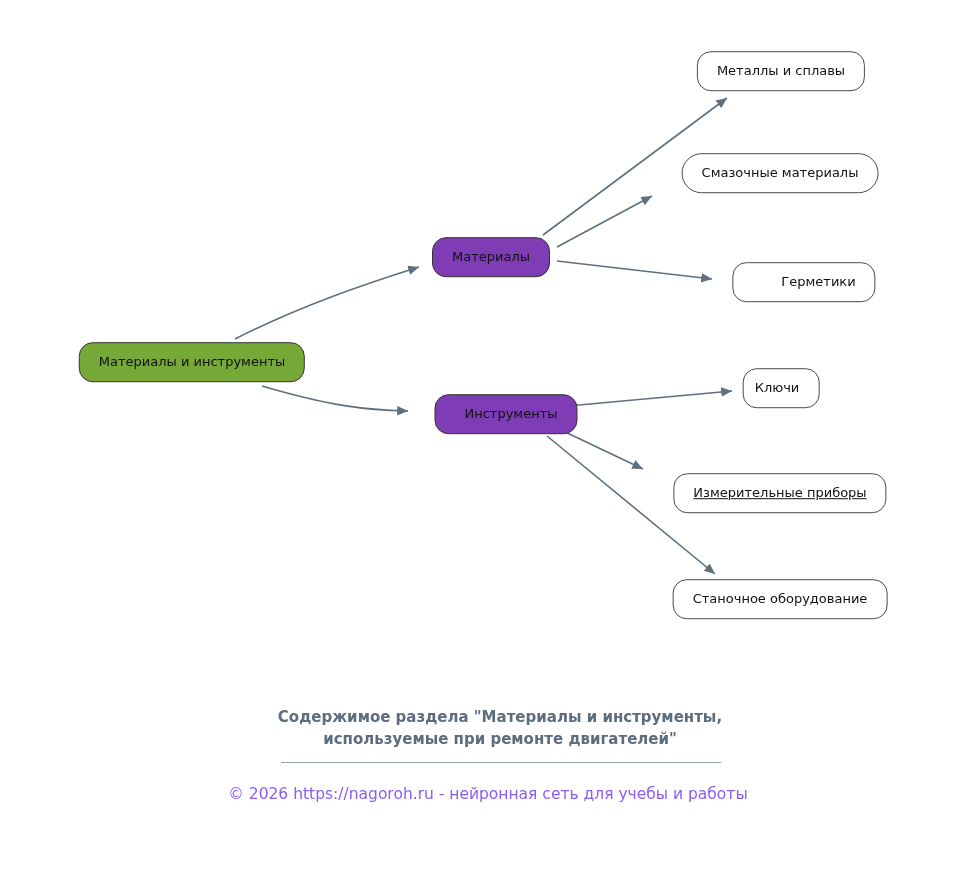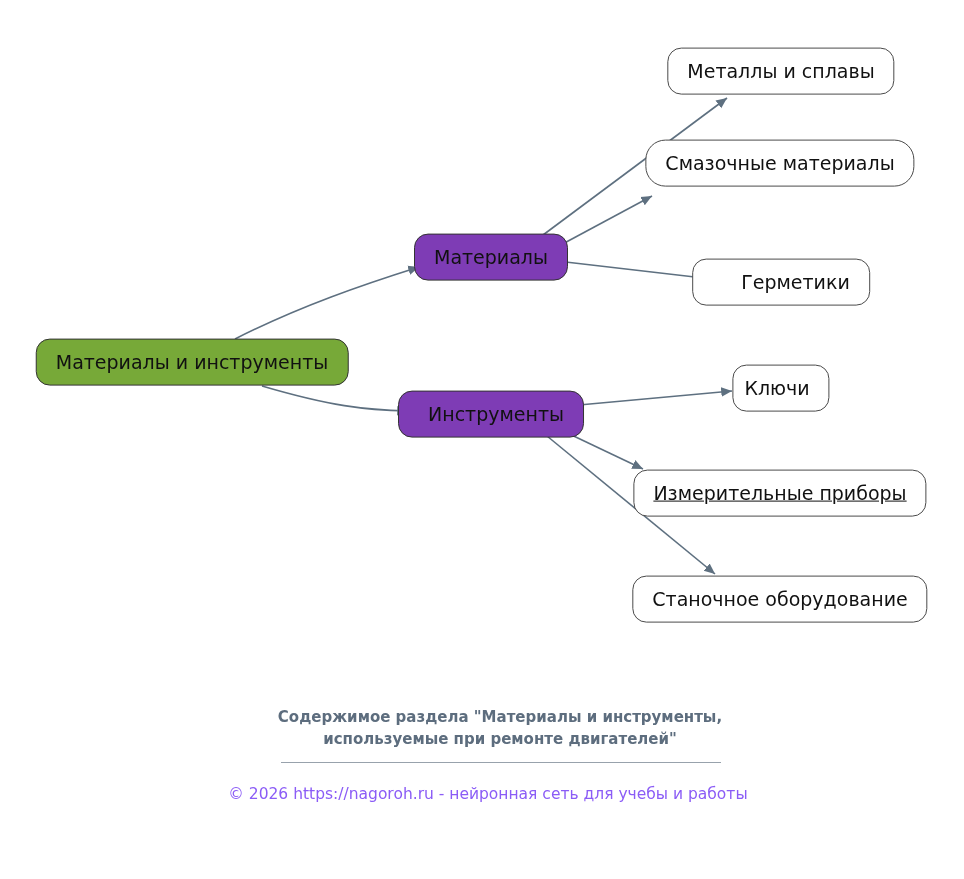--- a/index.html
+++ b/index.html
@@ -30,7 +30,7 @@
     position: absolute;
     transform: translate(-50%, -50%);
     white-space: nowrap;
-    font-size: 19px;
+    font-size: 13px;
     color: #111111;
     padding: 11px 19px;
     border-radius: 14px;

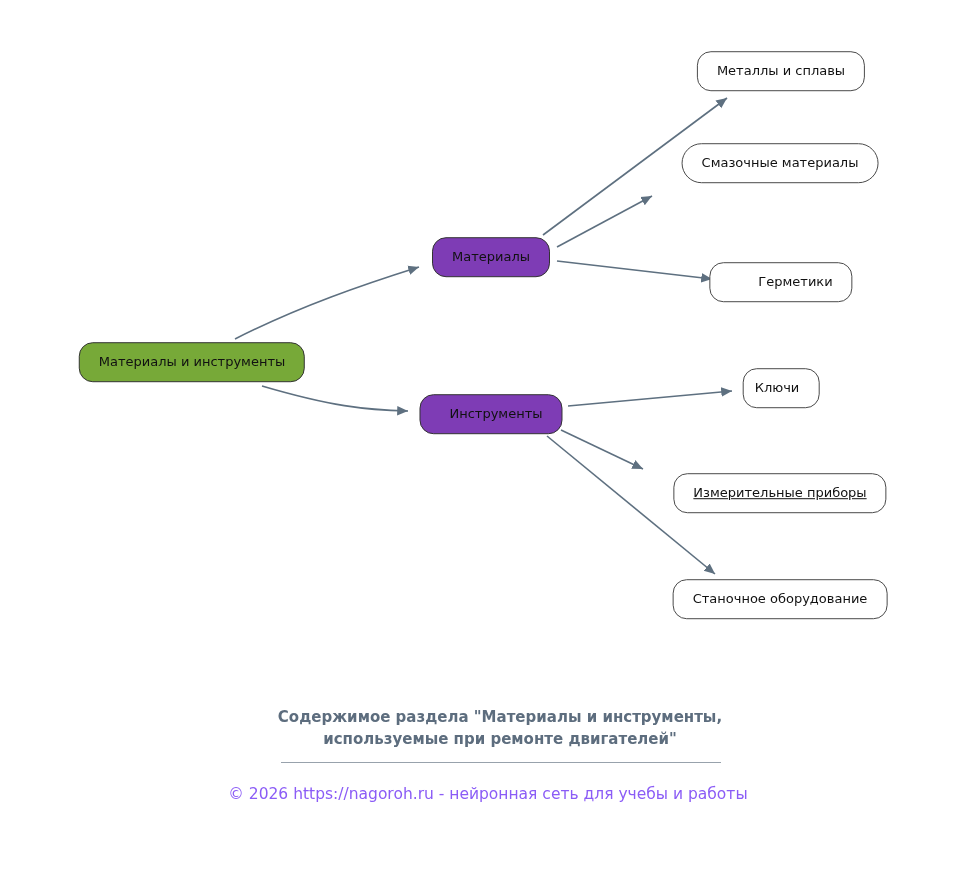--- a/index.html
+++ b/index.html
@@ -53,7 +53,7 @@
     border: 1.4px solid #4a4a4a;
   }
   .node.leaf.l00 { left: 781px; top: 71px; }
-  .node.leaf.l01 { left: 780px; top: 163px; border-radius: 20px; }
+  .node.leaf.l01 { left: 780px; top: 173px; border-radius: 20px; }
   .node.leaf.l02 { left: 781px; top: 282px; padding-left: 48px; }
   .node.leaf.l10 { left: 781px; top: 388px; padding-left: 11px; }
   .node.leaf.l11 { left: 780px; top: 493px; text-decoration: underline; }

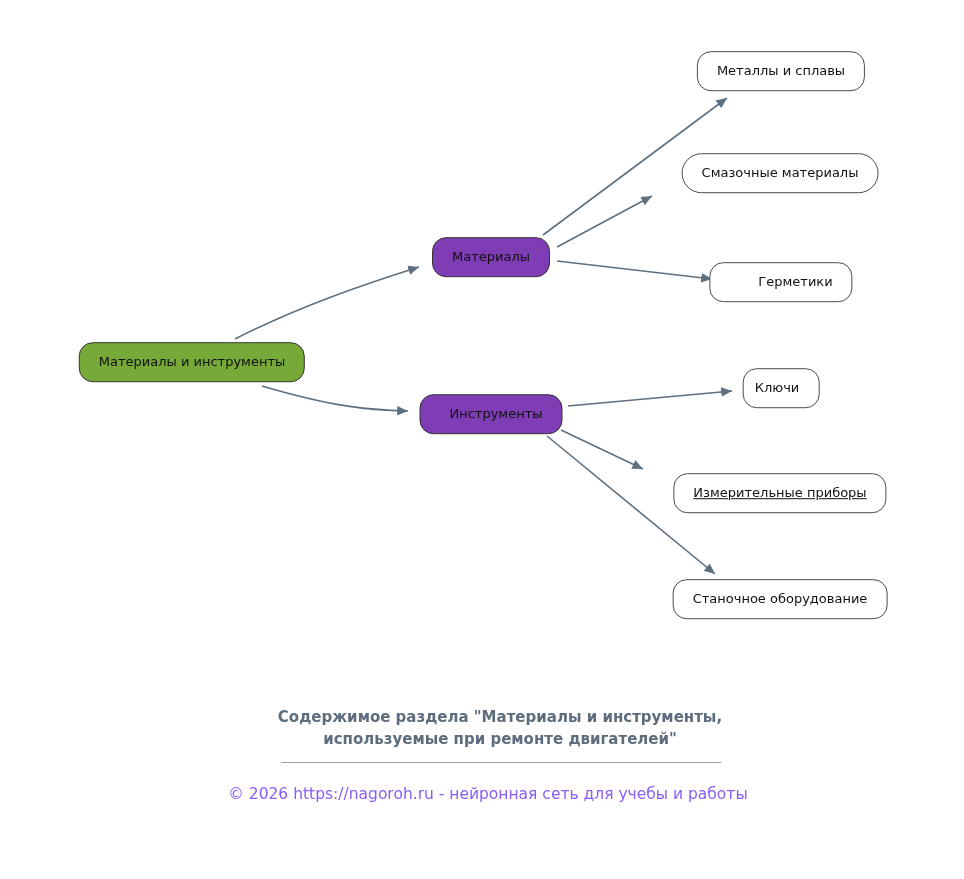--- a/index.html
+++ b/index.html
@@ -54,7 +54,7 @@
   }
   .node.leaf.l00 { left: 781px; top: 71px; }
   .node.leaf.l01 { left: 780px; top: 173px; border-radius: 20px; }
-  .node.leaf.l02 { left: 781px; top: 282px; padding-left: 48px; }
+  .node.leaf.l02 { left: 804px; top: 282px; padding-left: 48px; }
   .node.leaf.l10 { left: 781px; top: 388px; padding-left: 11px; }
   .node.leaf.l11 { left: 780px; top: 493px; text-decoration: underline; }
   .node.leaf.l12 { left: 780px; top: 599px; }

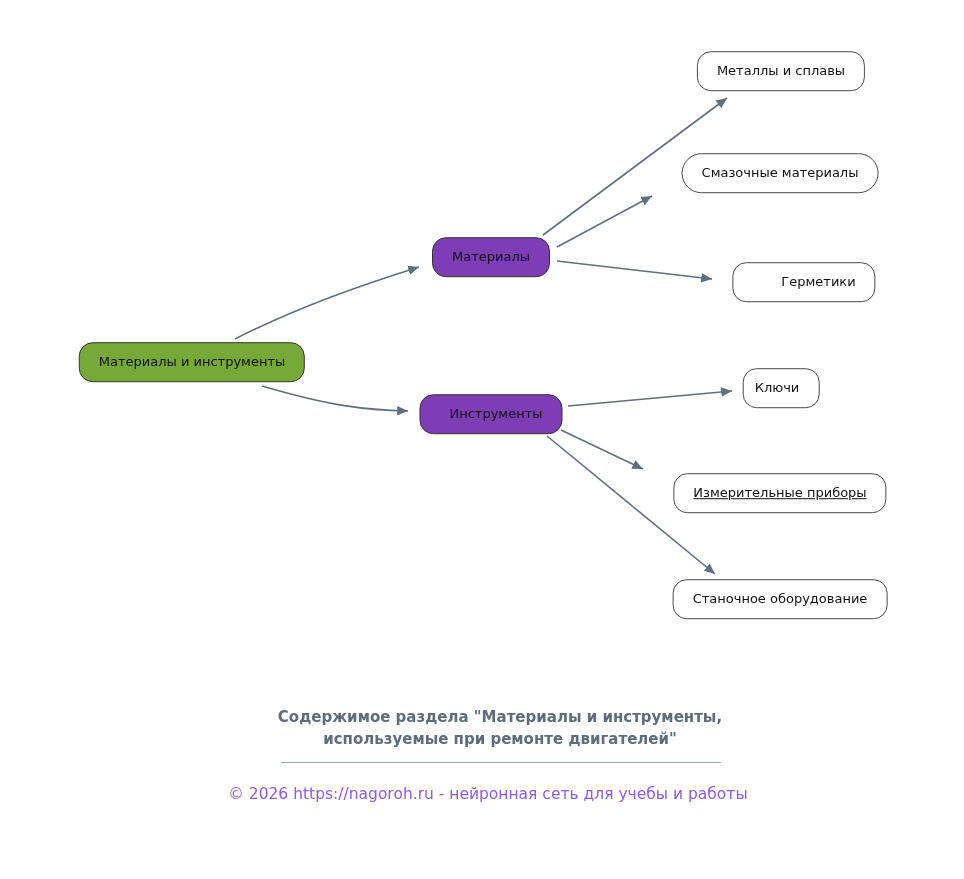--- a/index.html
+++ b/index.html
@@ -47,7 +47,7 @@
     border: 1.6px solid #333333;
   }
   .node.branch.b0 { left: 491px; top: 257px; }
-  .node.branch.b1 { left: 491px; top: 414px; padding-left: 29px; }
+  .node.branch.b1 { left: 506px; top: 414px; padding-left: 29px; }
   .node.leaf {
     background: #ffffff;
     border: 1.4px solid #4a4a4a;

